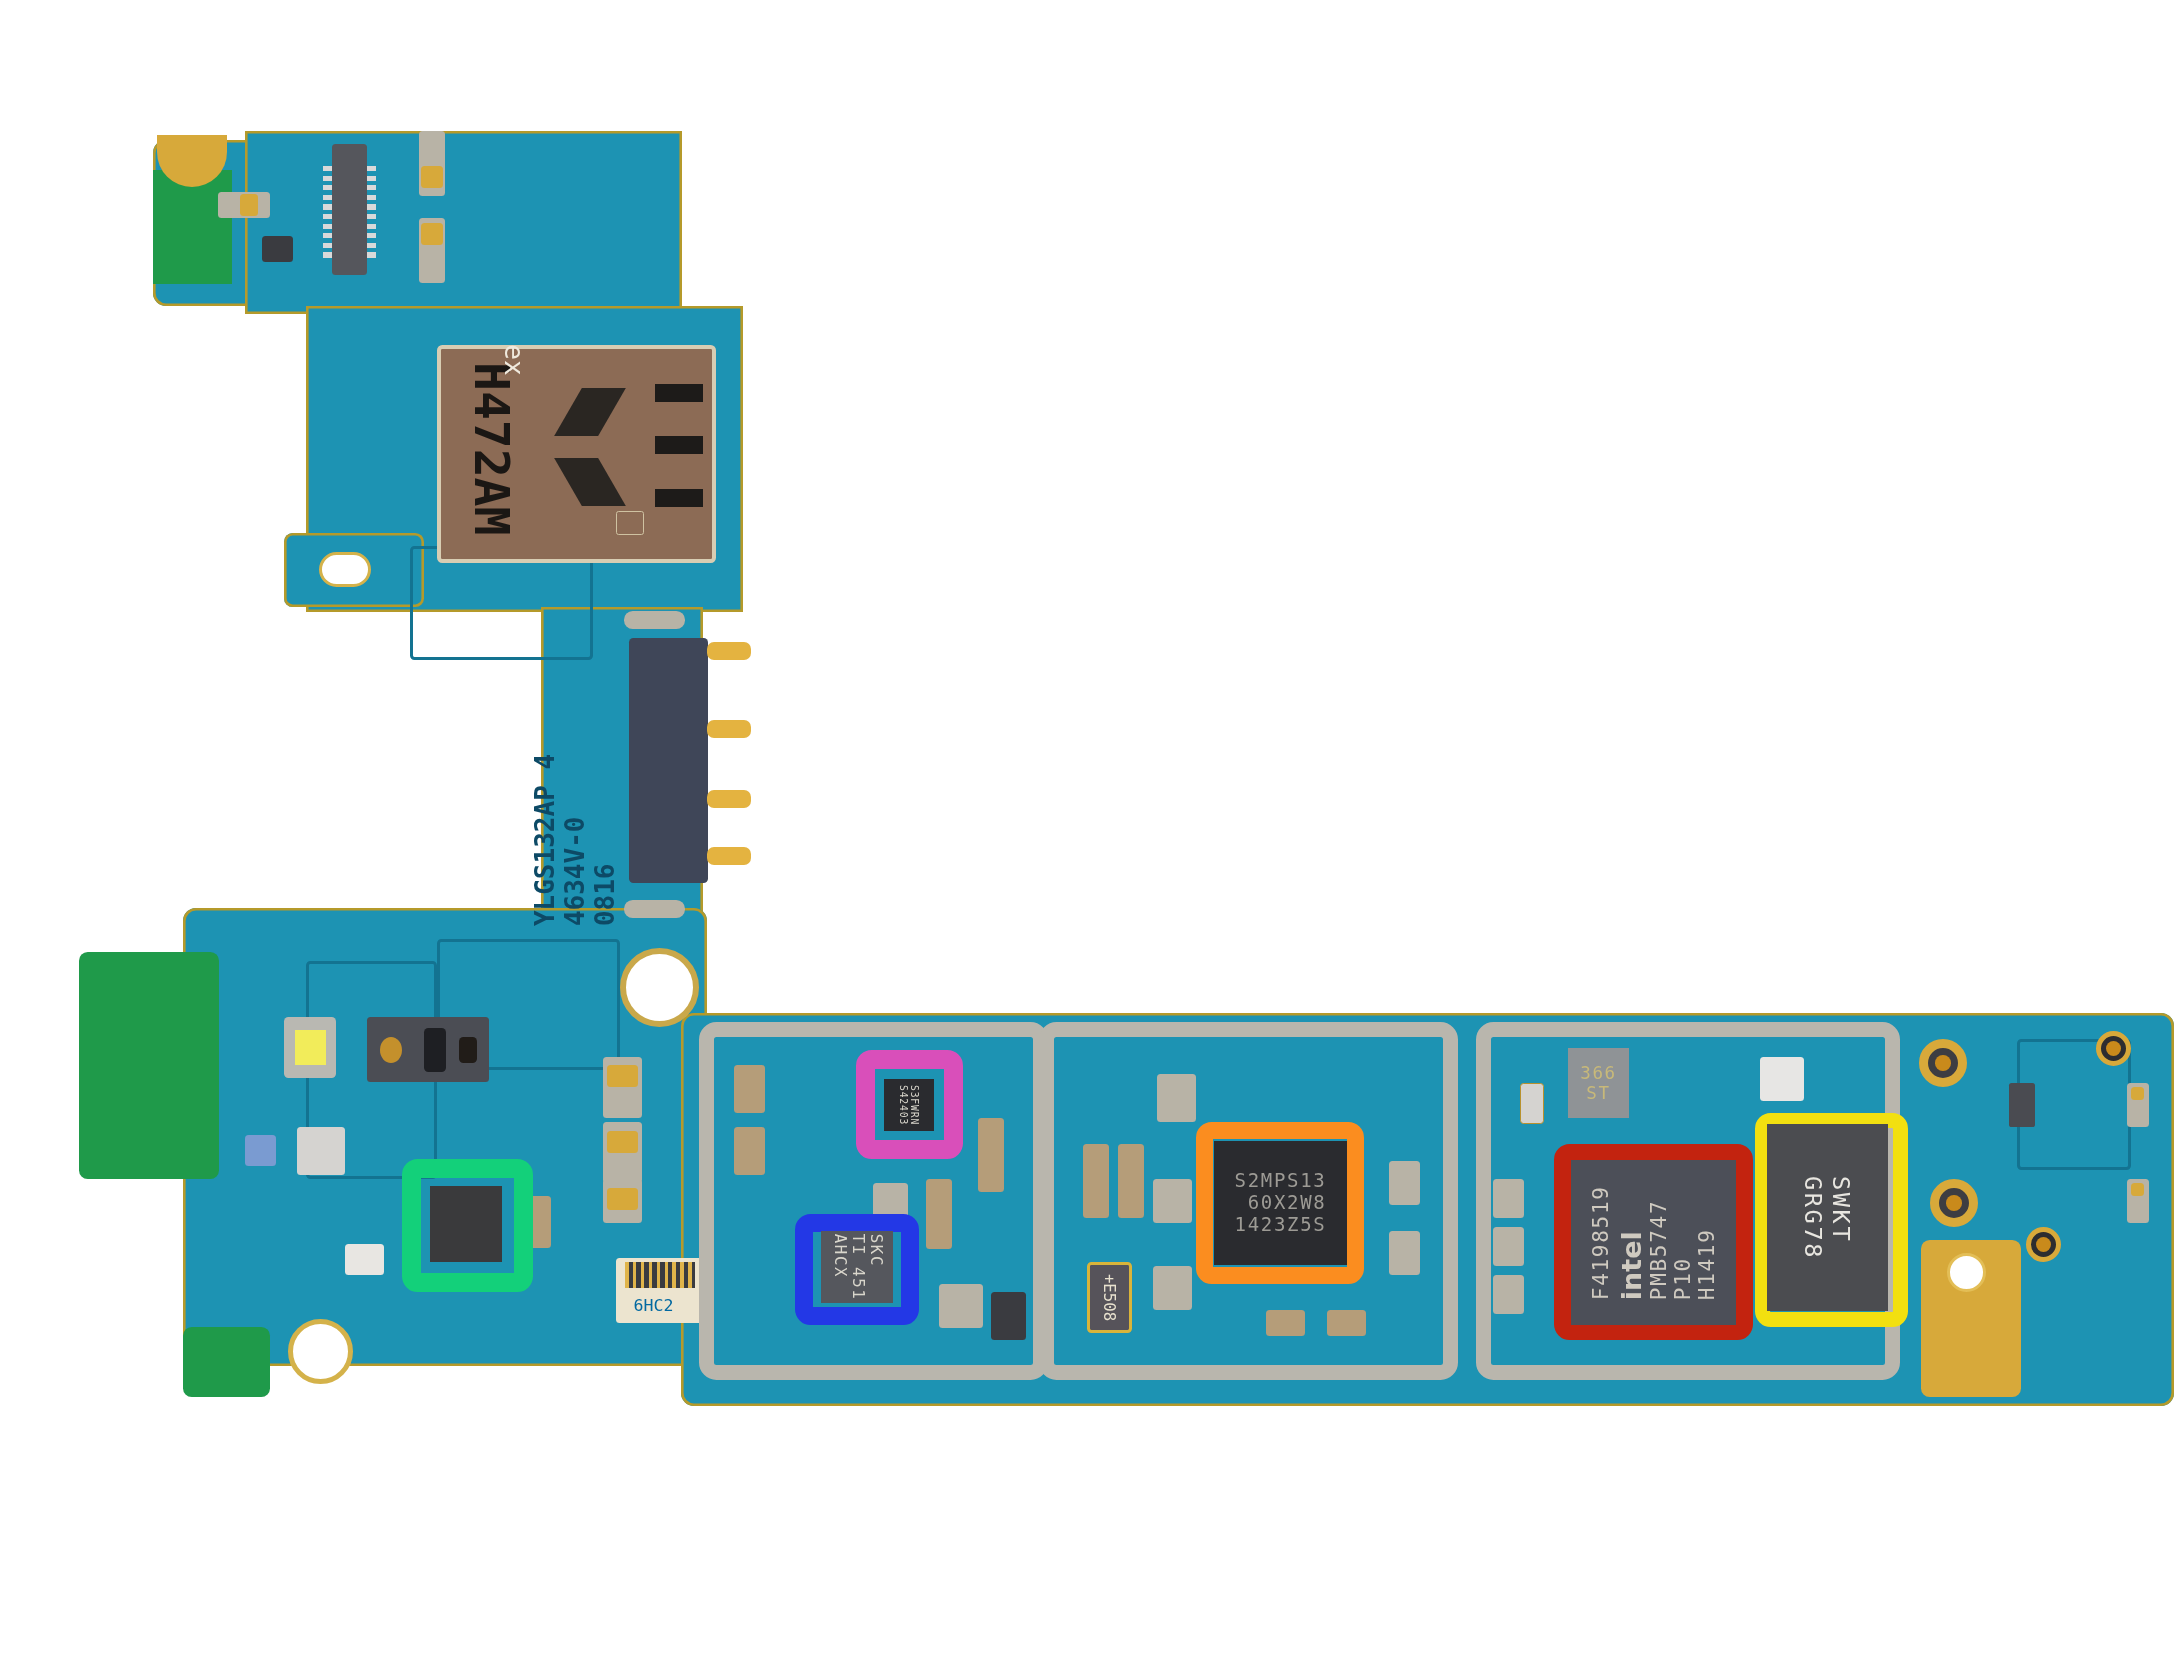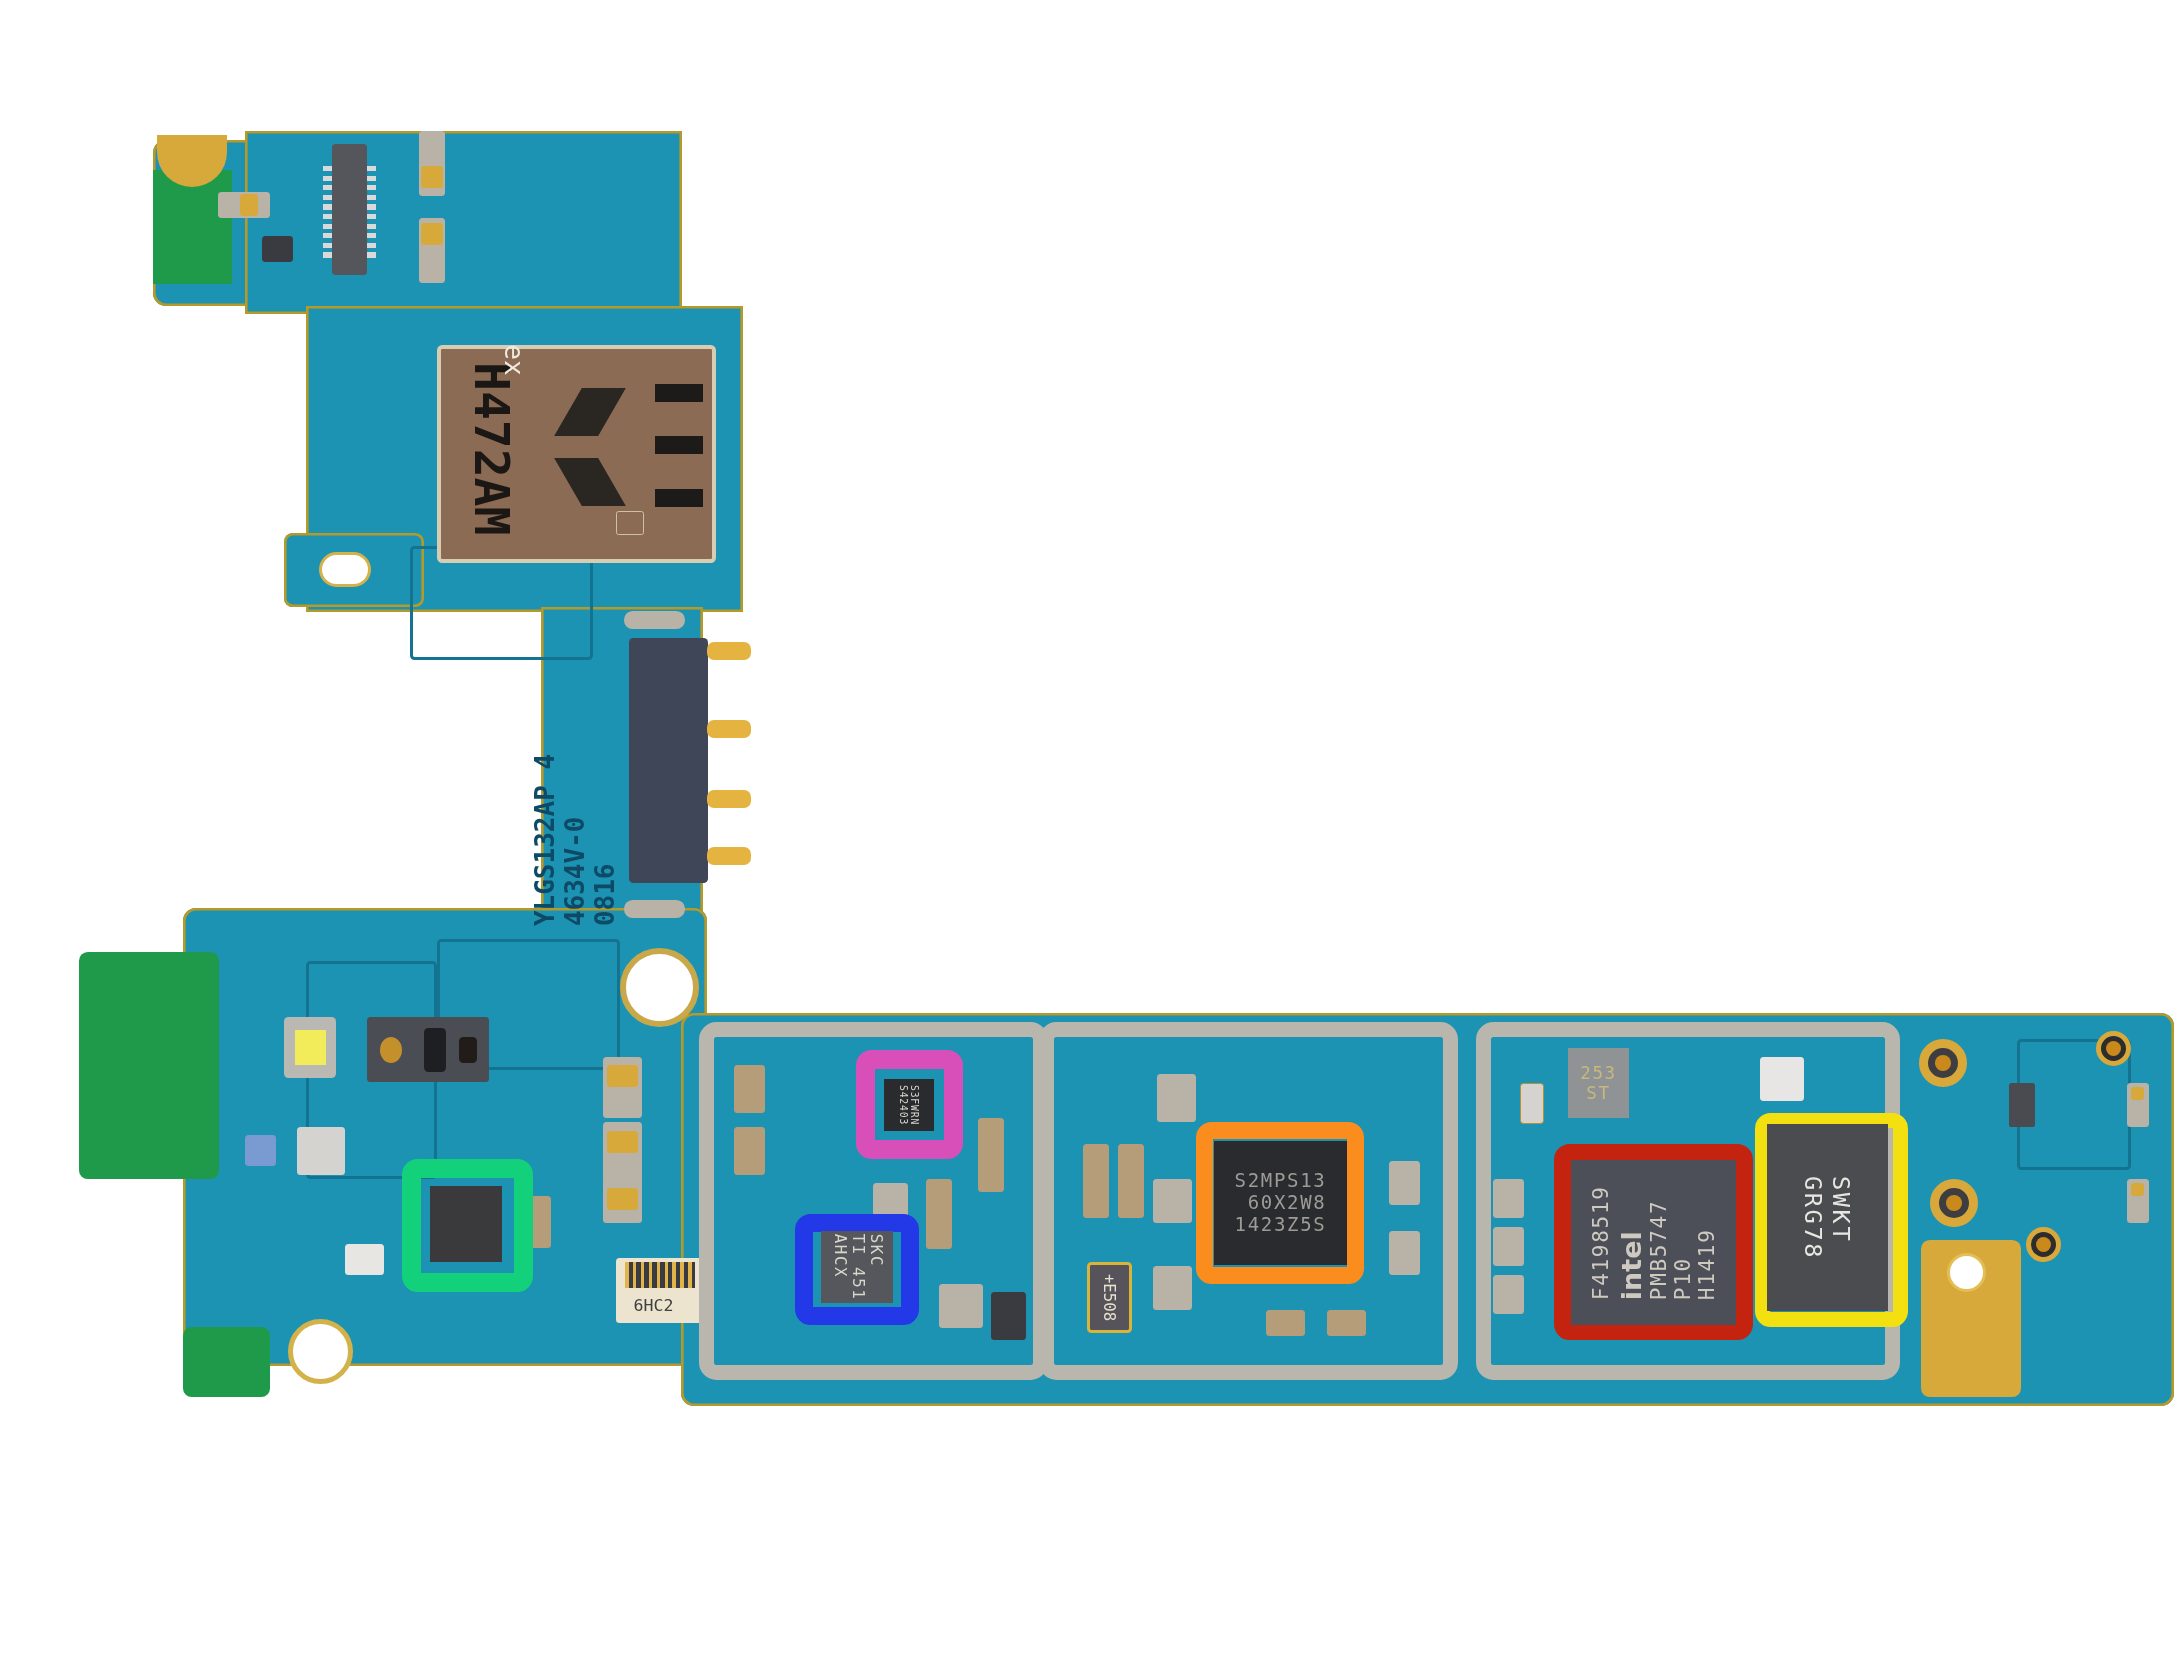--- a/index.html
+++ b/index.html
@@ -154,7 +154,7 @@
 </div>
 
 <div class="chip" style="left:1568px;top:1048px;width:61px;height:70px;background:#8f9396;">
-  <span class="chip-label" style="color:#c8b979;font-size:17.5px;text-align:center;">253
+  <span class="chip-label" style="color:#c8b979;font-size:17.5px;text-align:center;">366
 ST</span>
 </div>
 <div class="smd" style="left:1520px;top:1083px;width:22px;height:39px;background:#d5d3d0;border:1.7px solid #b8912e;"></div>

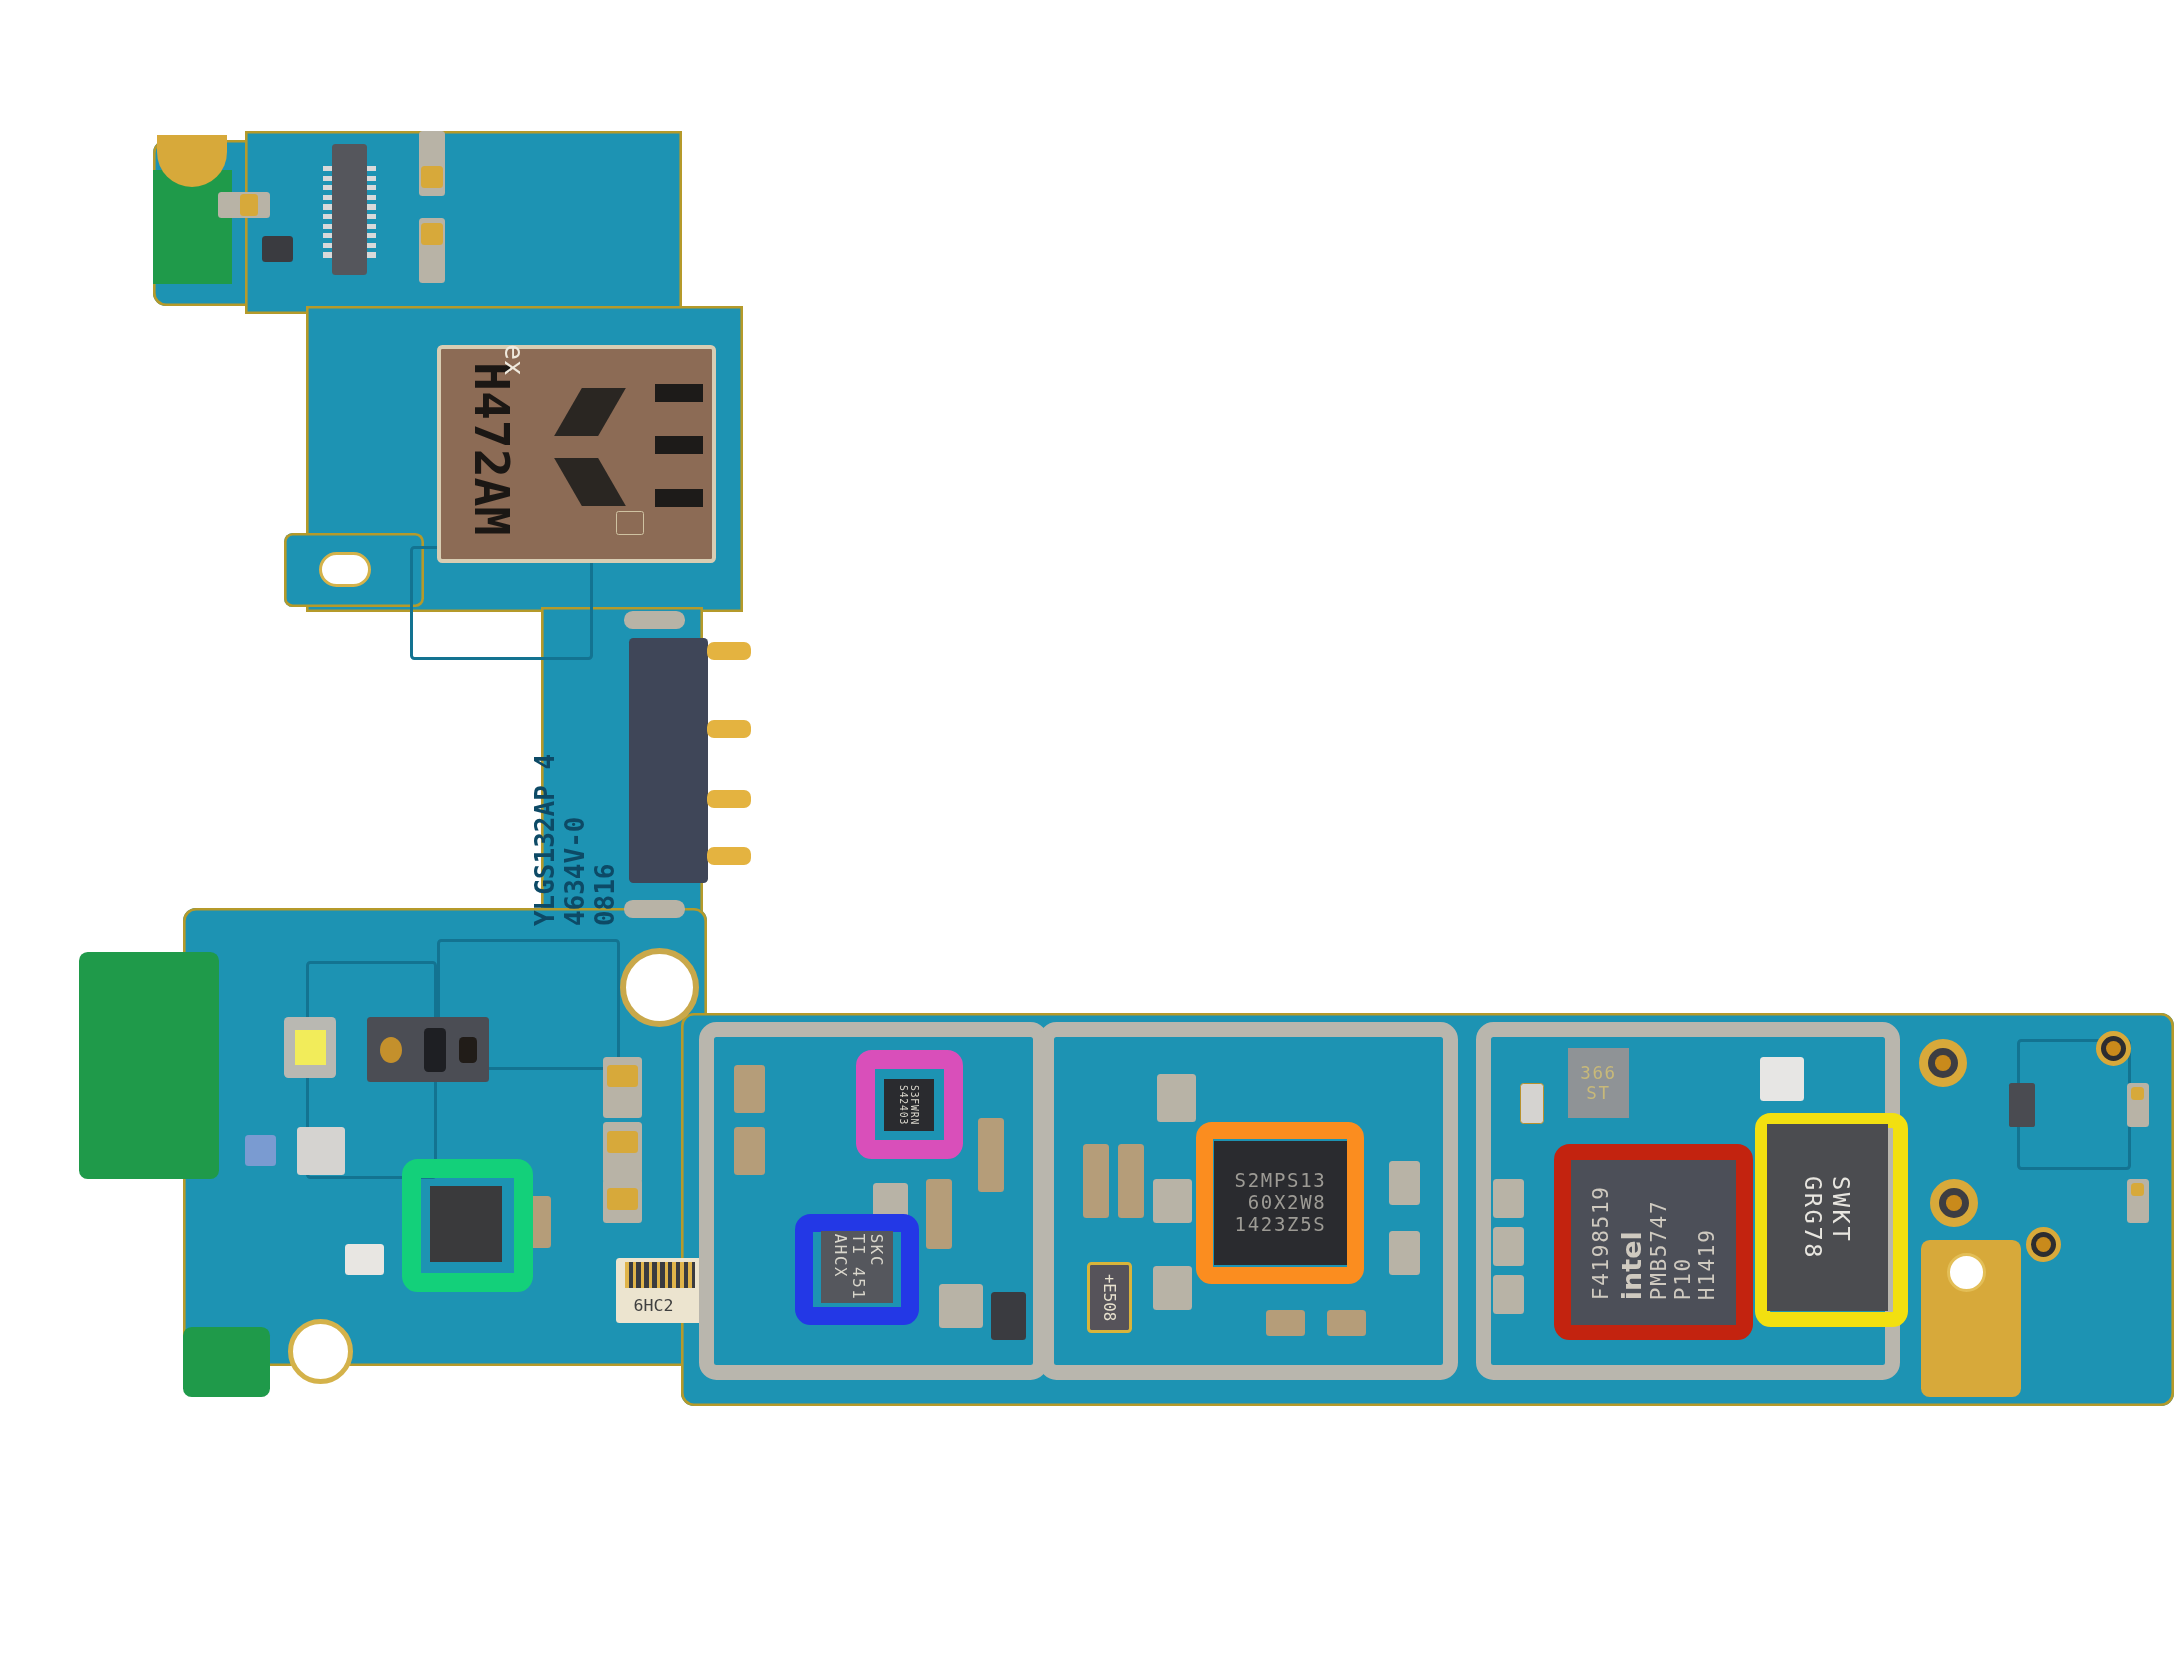--- a/index.html
+++ b/index.html
@@ -117,7 +117,7 @@
 
 <div class="abs" style="left:616px;top:1258px;width:87px;height:65px;background:#ece4cf;border-radius:3.5px;">
   <div class="abs" style="left:8.7px;top:4.4px;width:70px;height:26px;background:repeating-linear-gradient(90deg,#e0b44a 0 3.5px,#3a3b40 3.5px 7.9px);"></div>
-  <div class="abs" style="left:17.5px;top:38px;font-size:16.6px;color:#404040;">6HC2</div>
+  <div class="abs" style="left:17.5px;top:38px;font-size:16.6px;color:#0369a1;">6HC2</div>
 </div>
 
 <div class="smd" style="left:297px;top:1127px;width:48px;height:48px;background:#d5d3d0;"></div>

